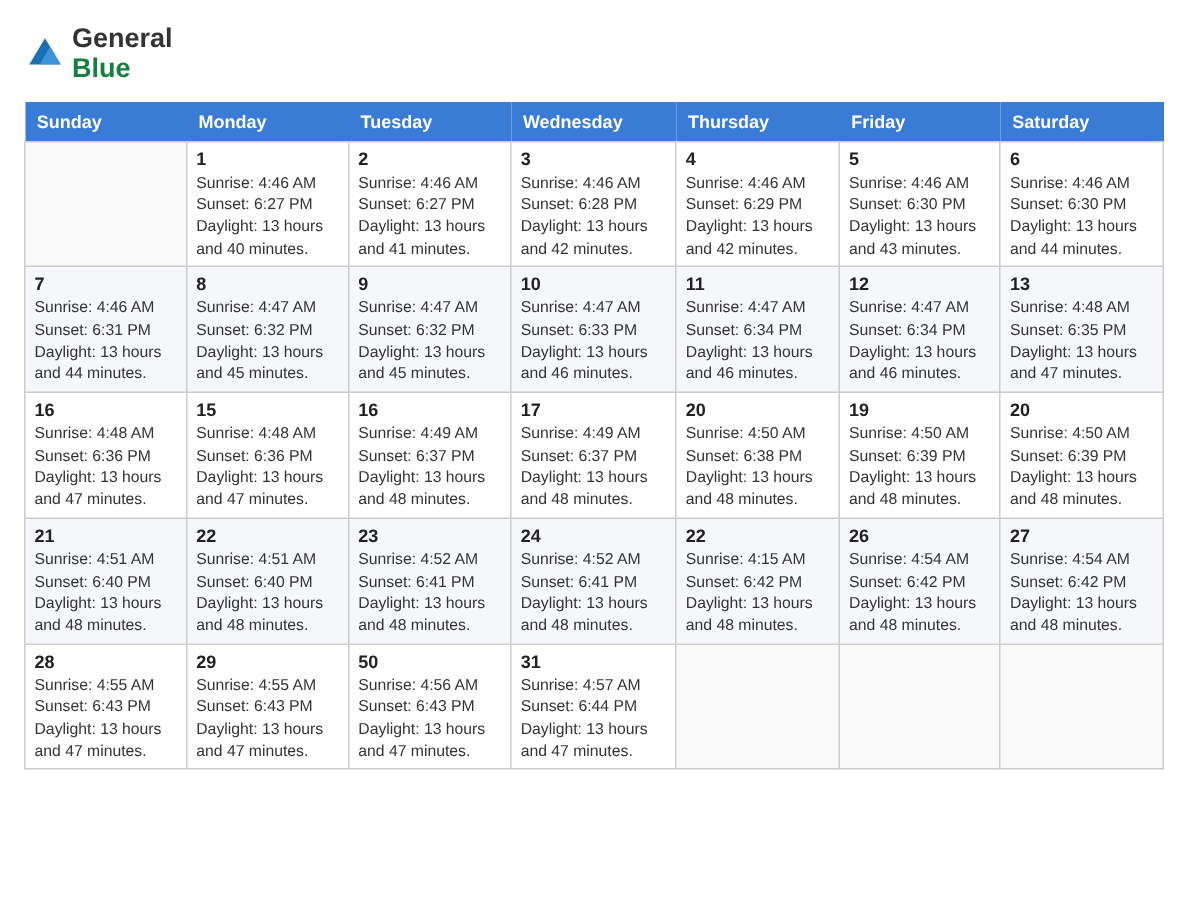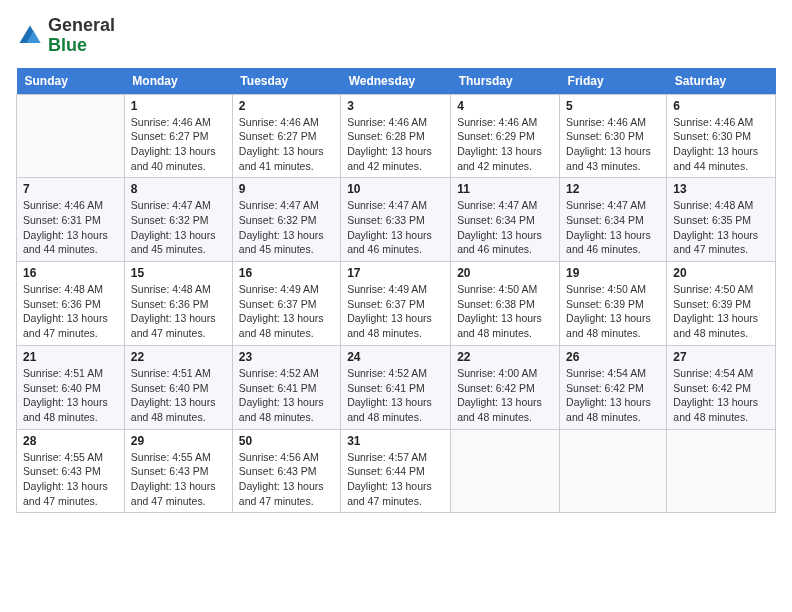--- a/index.html
+++ b/index.html
@@ -292,7 +292,7 @@
         </td>
         <td>
           <span class="day-number">22</span>
-          <div class="day-info" style="white-space: pre-line;">Sunrise: 4:00 AM
+          <div class="day-info" style="white-space: pre-line;">Sunrise: 4:15 AM
 Sunset: 6:42 PM
 Daylight: 13 hours
 and 48 minutes.</div>

